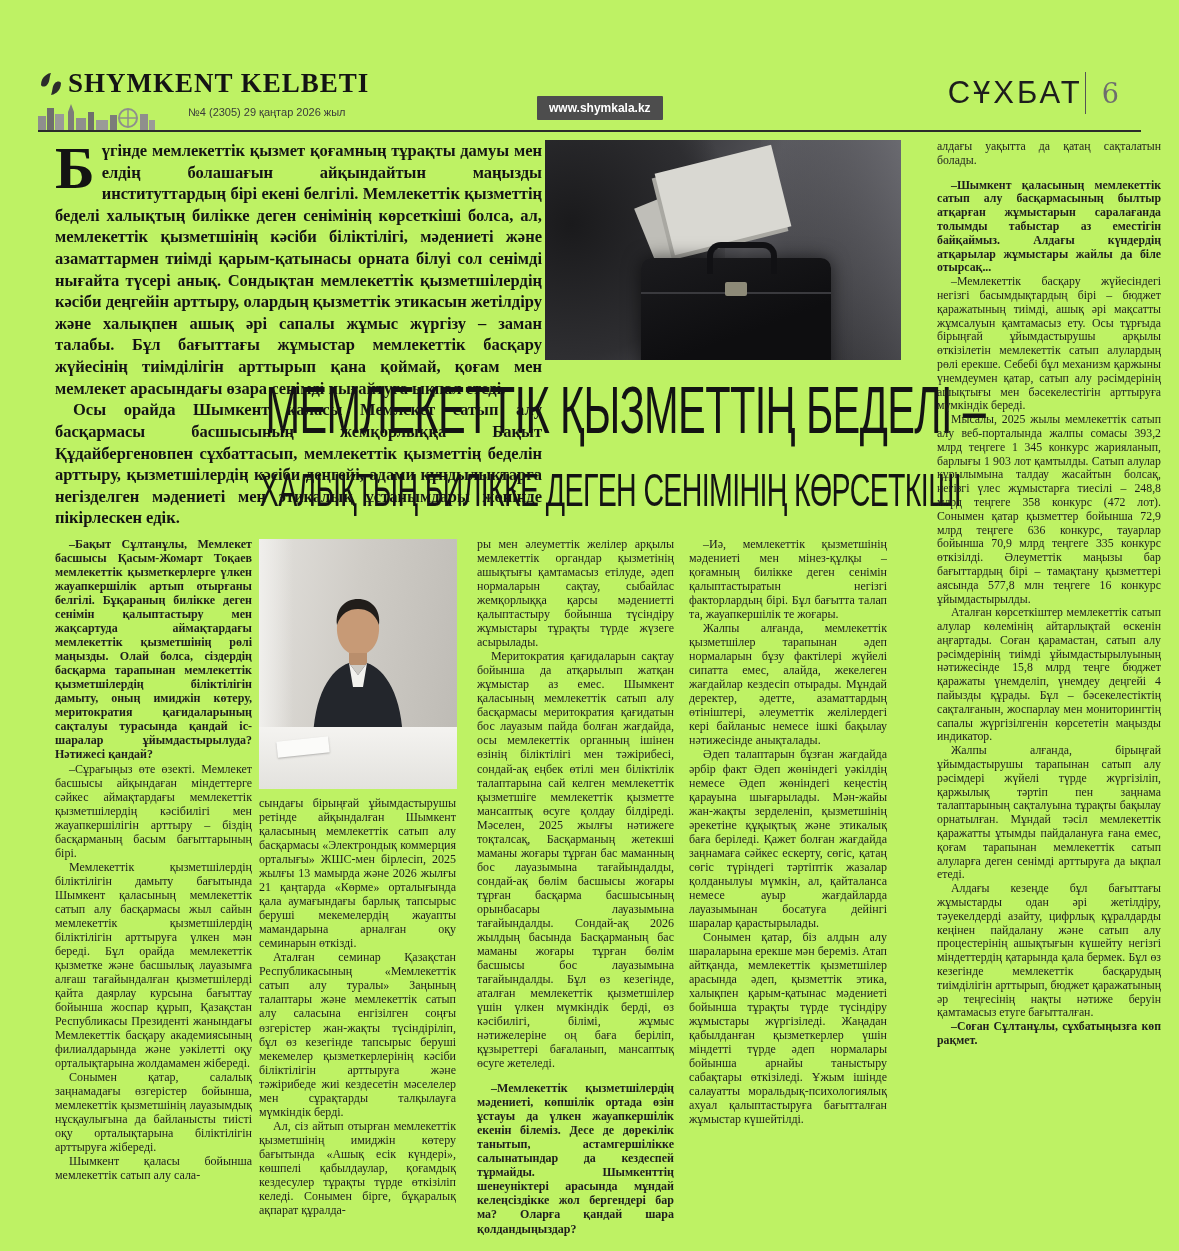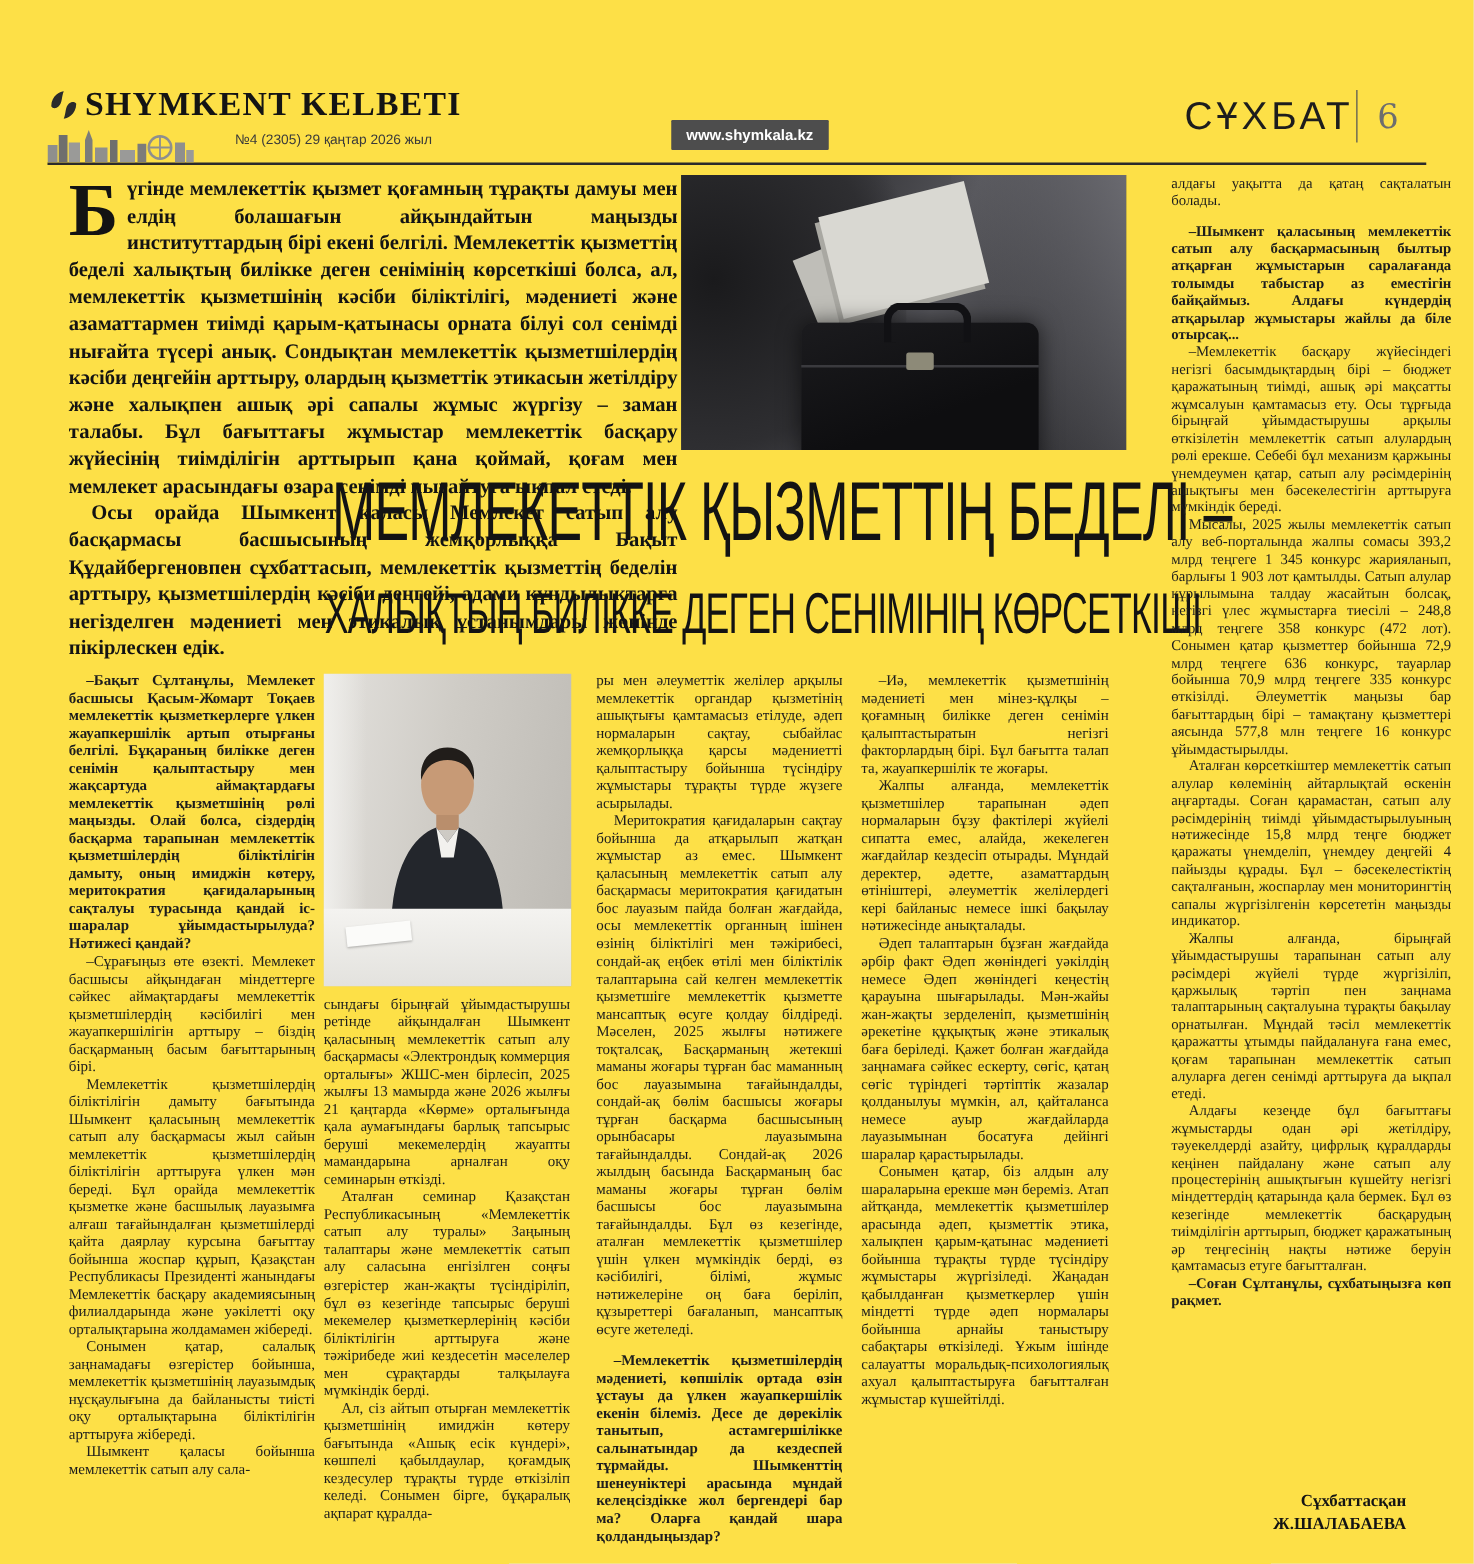--- a/index.html
+++ b/index.html
@@ -3,7 +3,7 @@
 <meta charset="utf-8">
 <style>
   html,body{margin:0;padding:0;background:#e9e9e7;}
-  .page{position:relative;width:1179px;height:1251px;background:#fde047;margin:0 auto;overflow:hidden;
+  .page{position:relative;width:1179px;height:1251px;background:#bef264;margin:0 auto;overflow:hidden;
         font-family:"Liberation Serif",serif;color:#1c1c1c;}
   
   .masthead{position:absolute;left:38px;top:66px;right:38px;height:64px;border-bottom:2px solid #2b2b2b;}

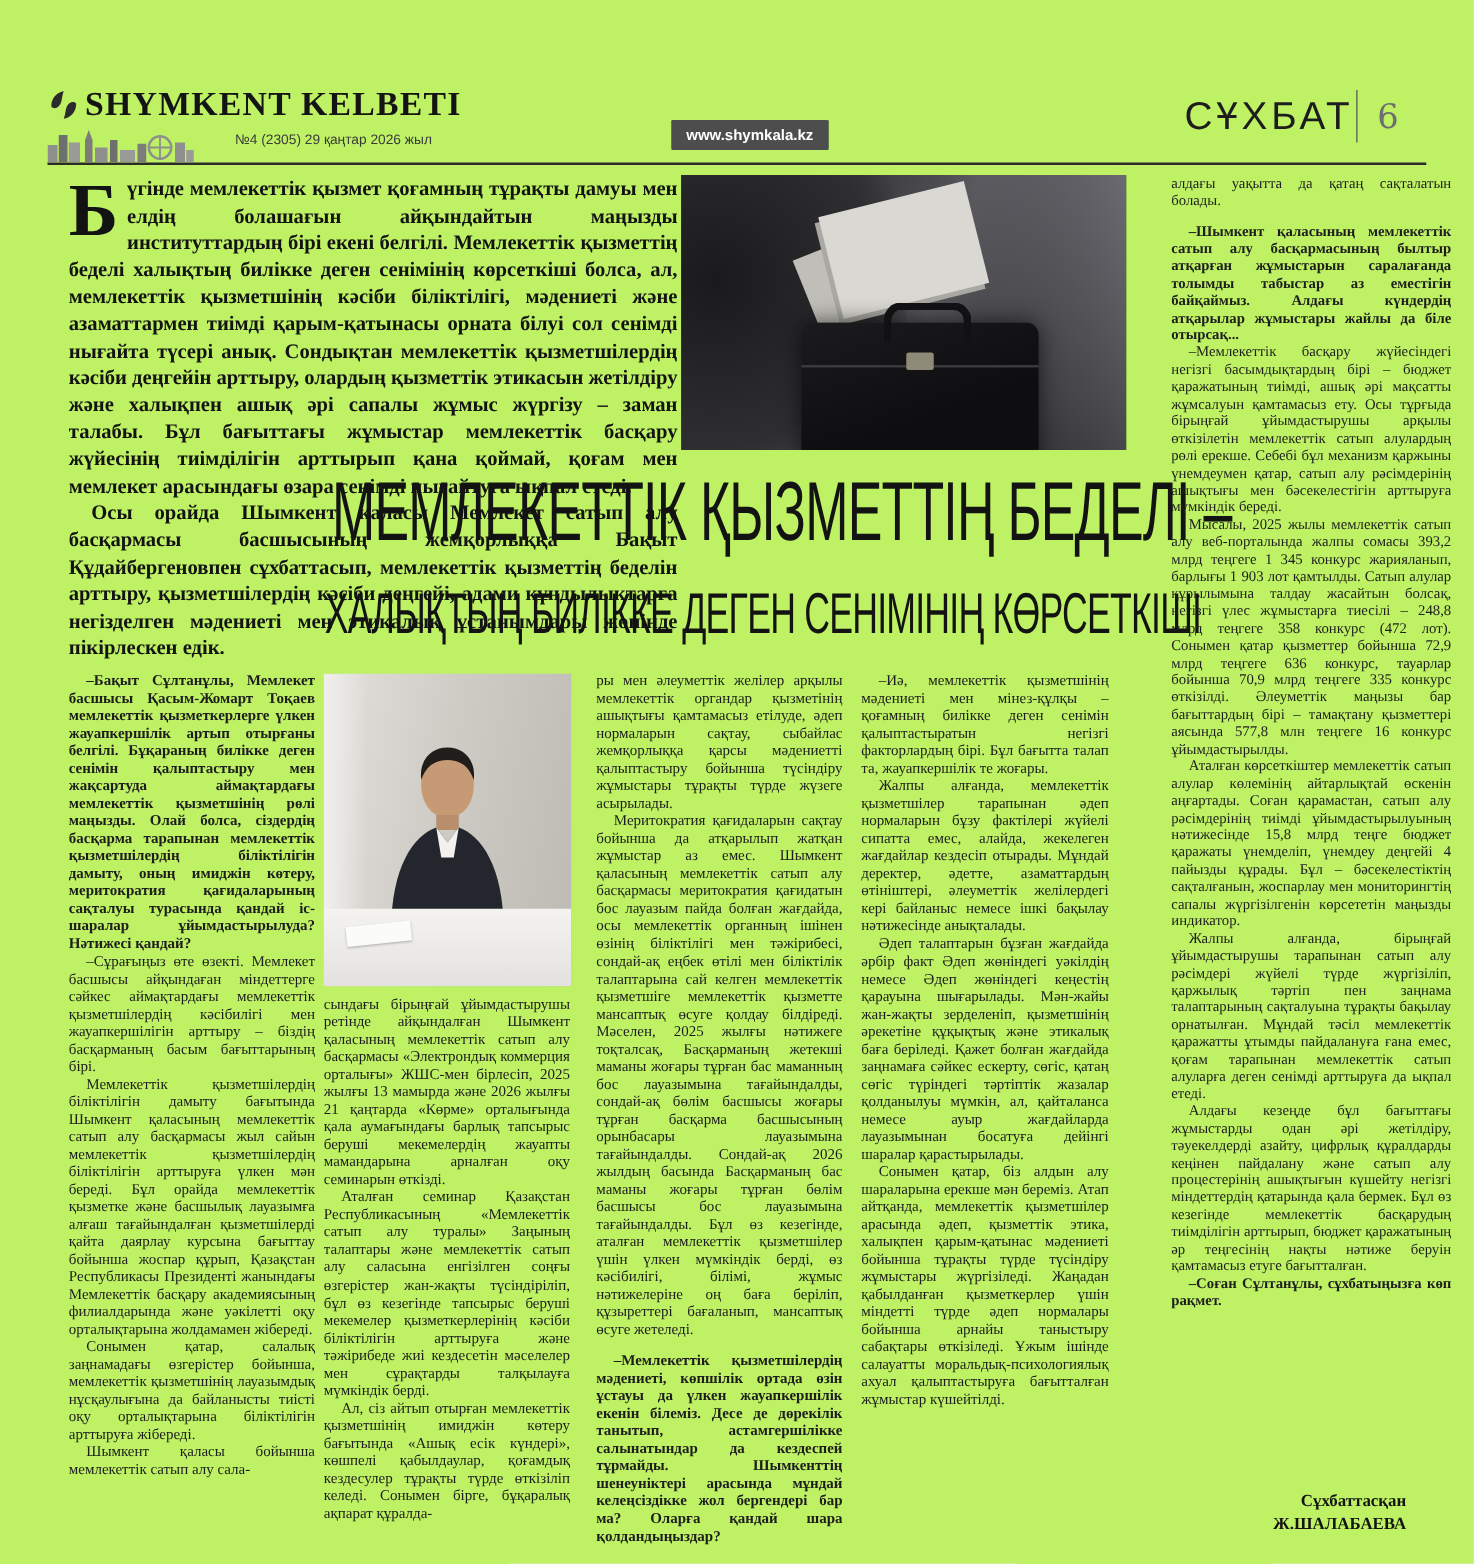--- a/index.html
+++ b/index.html
@@ -179,10 +179,6 @@
     <p class="q">–Соған Сұлтанұлы, сұхбатыңызға көп рақмет.</p>
   </div>
 
-  <div class="byline">
-    <div>Сұхбаттасқан</div>
-    <div>Ж.ШАЛАБАЕВА</div>
-  </div>
 
 </div>
 

